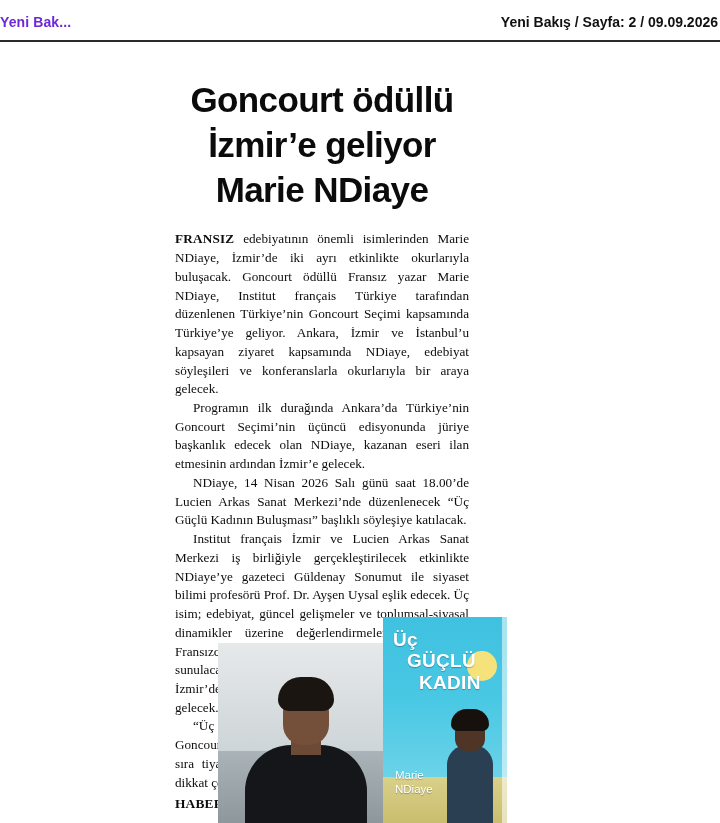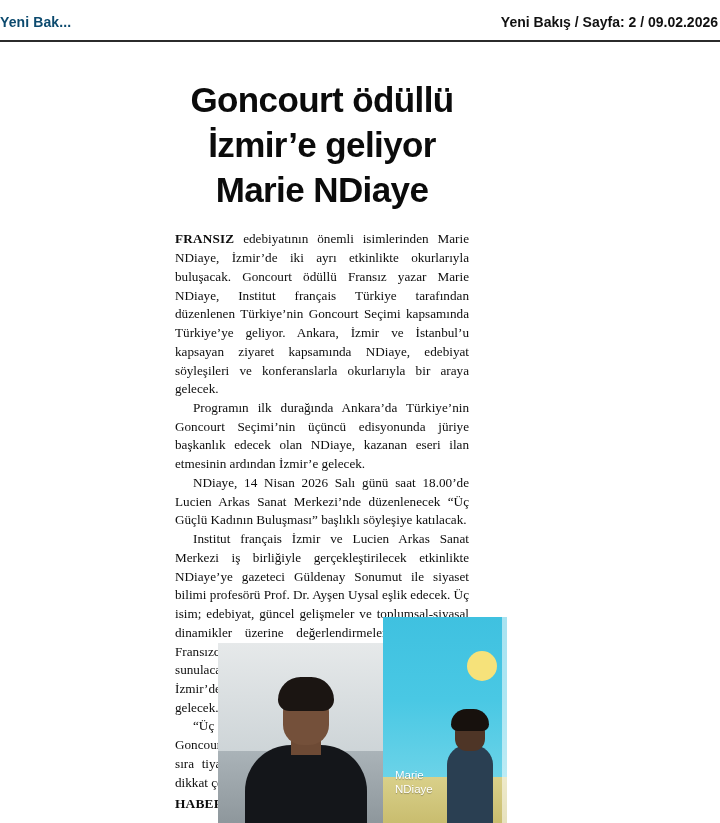--- a/index.html
+++ b/index.html
@@ -31,7 +31,7 @@
     font-family: "Liberation Sans", sans-serif;
     font-size: 14px;
     font-weight: bold;
-    color: #0c4a6e;
+    color: #6d28d9;
     letter-spacing: 0.1px;
   }
   .masthead-right {

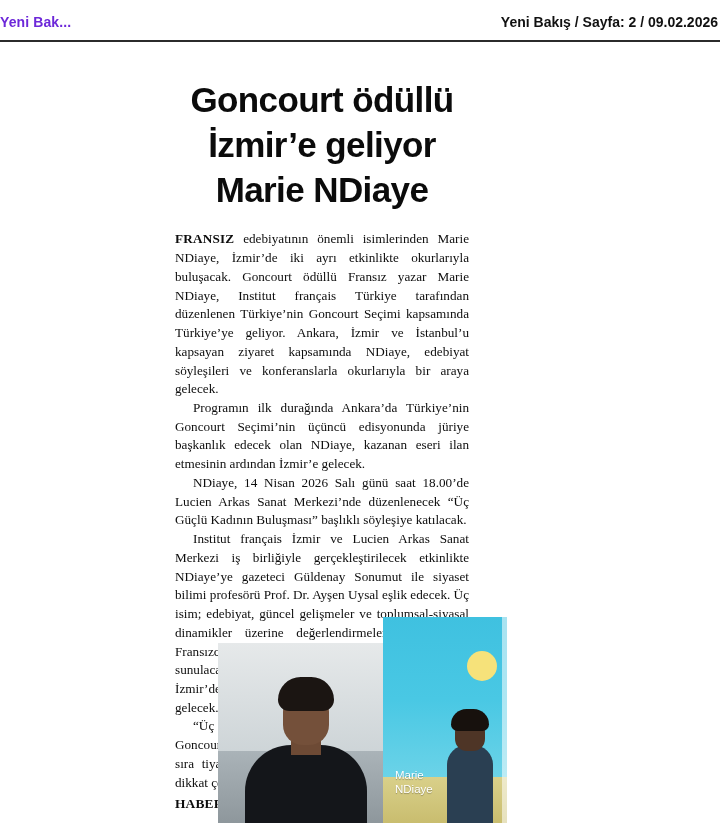--- a/index.html
+++ b/index.html
@@ -269,7 +269,7 @@
 
 <div class="masthead">
   <div class="masthead-left">Yeni Bak...</div>
-  <div class="masthead-right">Yeni Bakış / Sayfa: 2 / 09.02.2026</div>
+  <div class="masthead-right">Yeni Bakış / Sayfa: 2 / 09.09.2026</div>
   <div class="masthead-rule"></div>
 </div>
 

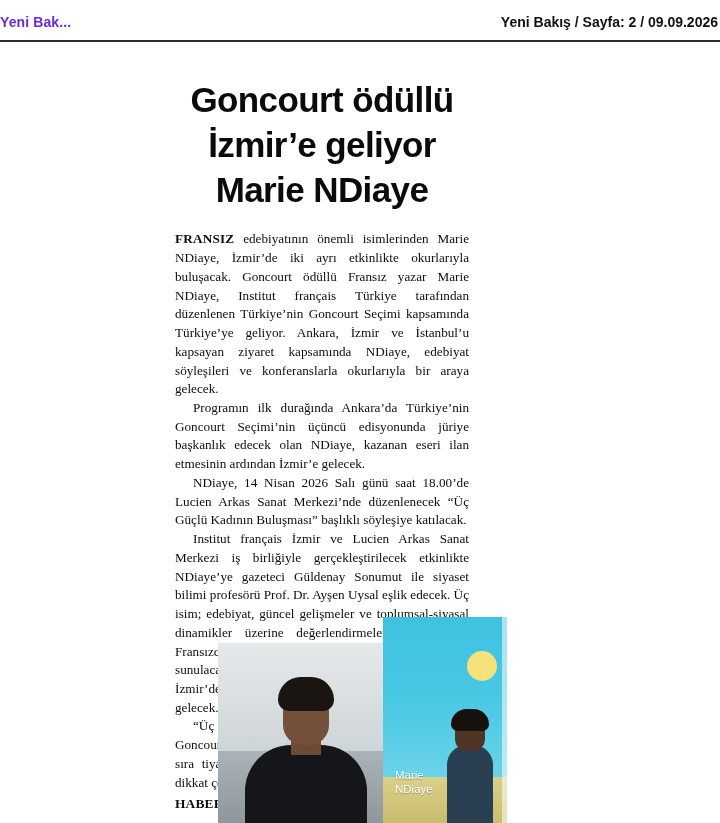--- a/index.html
+++ b/index.html
@@ -312,6 +312,11 @@
       <div class="bc-fig-head"></div>
       <div class="bc-fig-hair"></div>
     </div>
+    <div class="bc-title">
+      <div class="l1">Üç</div>
+      <div class="l2">GÜÇLÜ</div>
+      <div class="l3">KADIN</div>
+    </div>
     <div class="bc-author">
       <div>Marie</div>
       <div>NDiaye</div>

